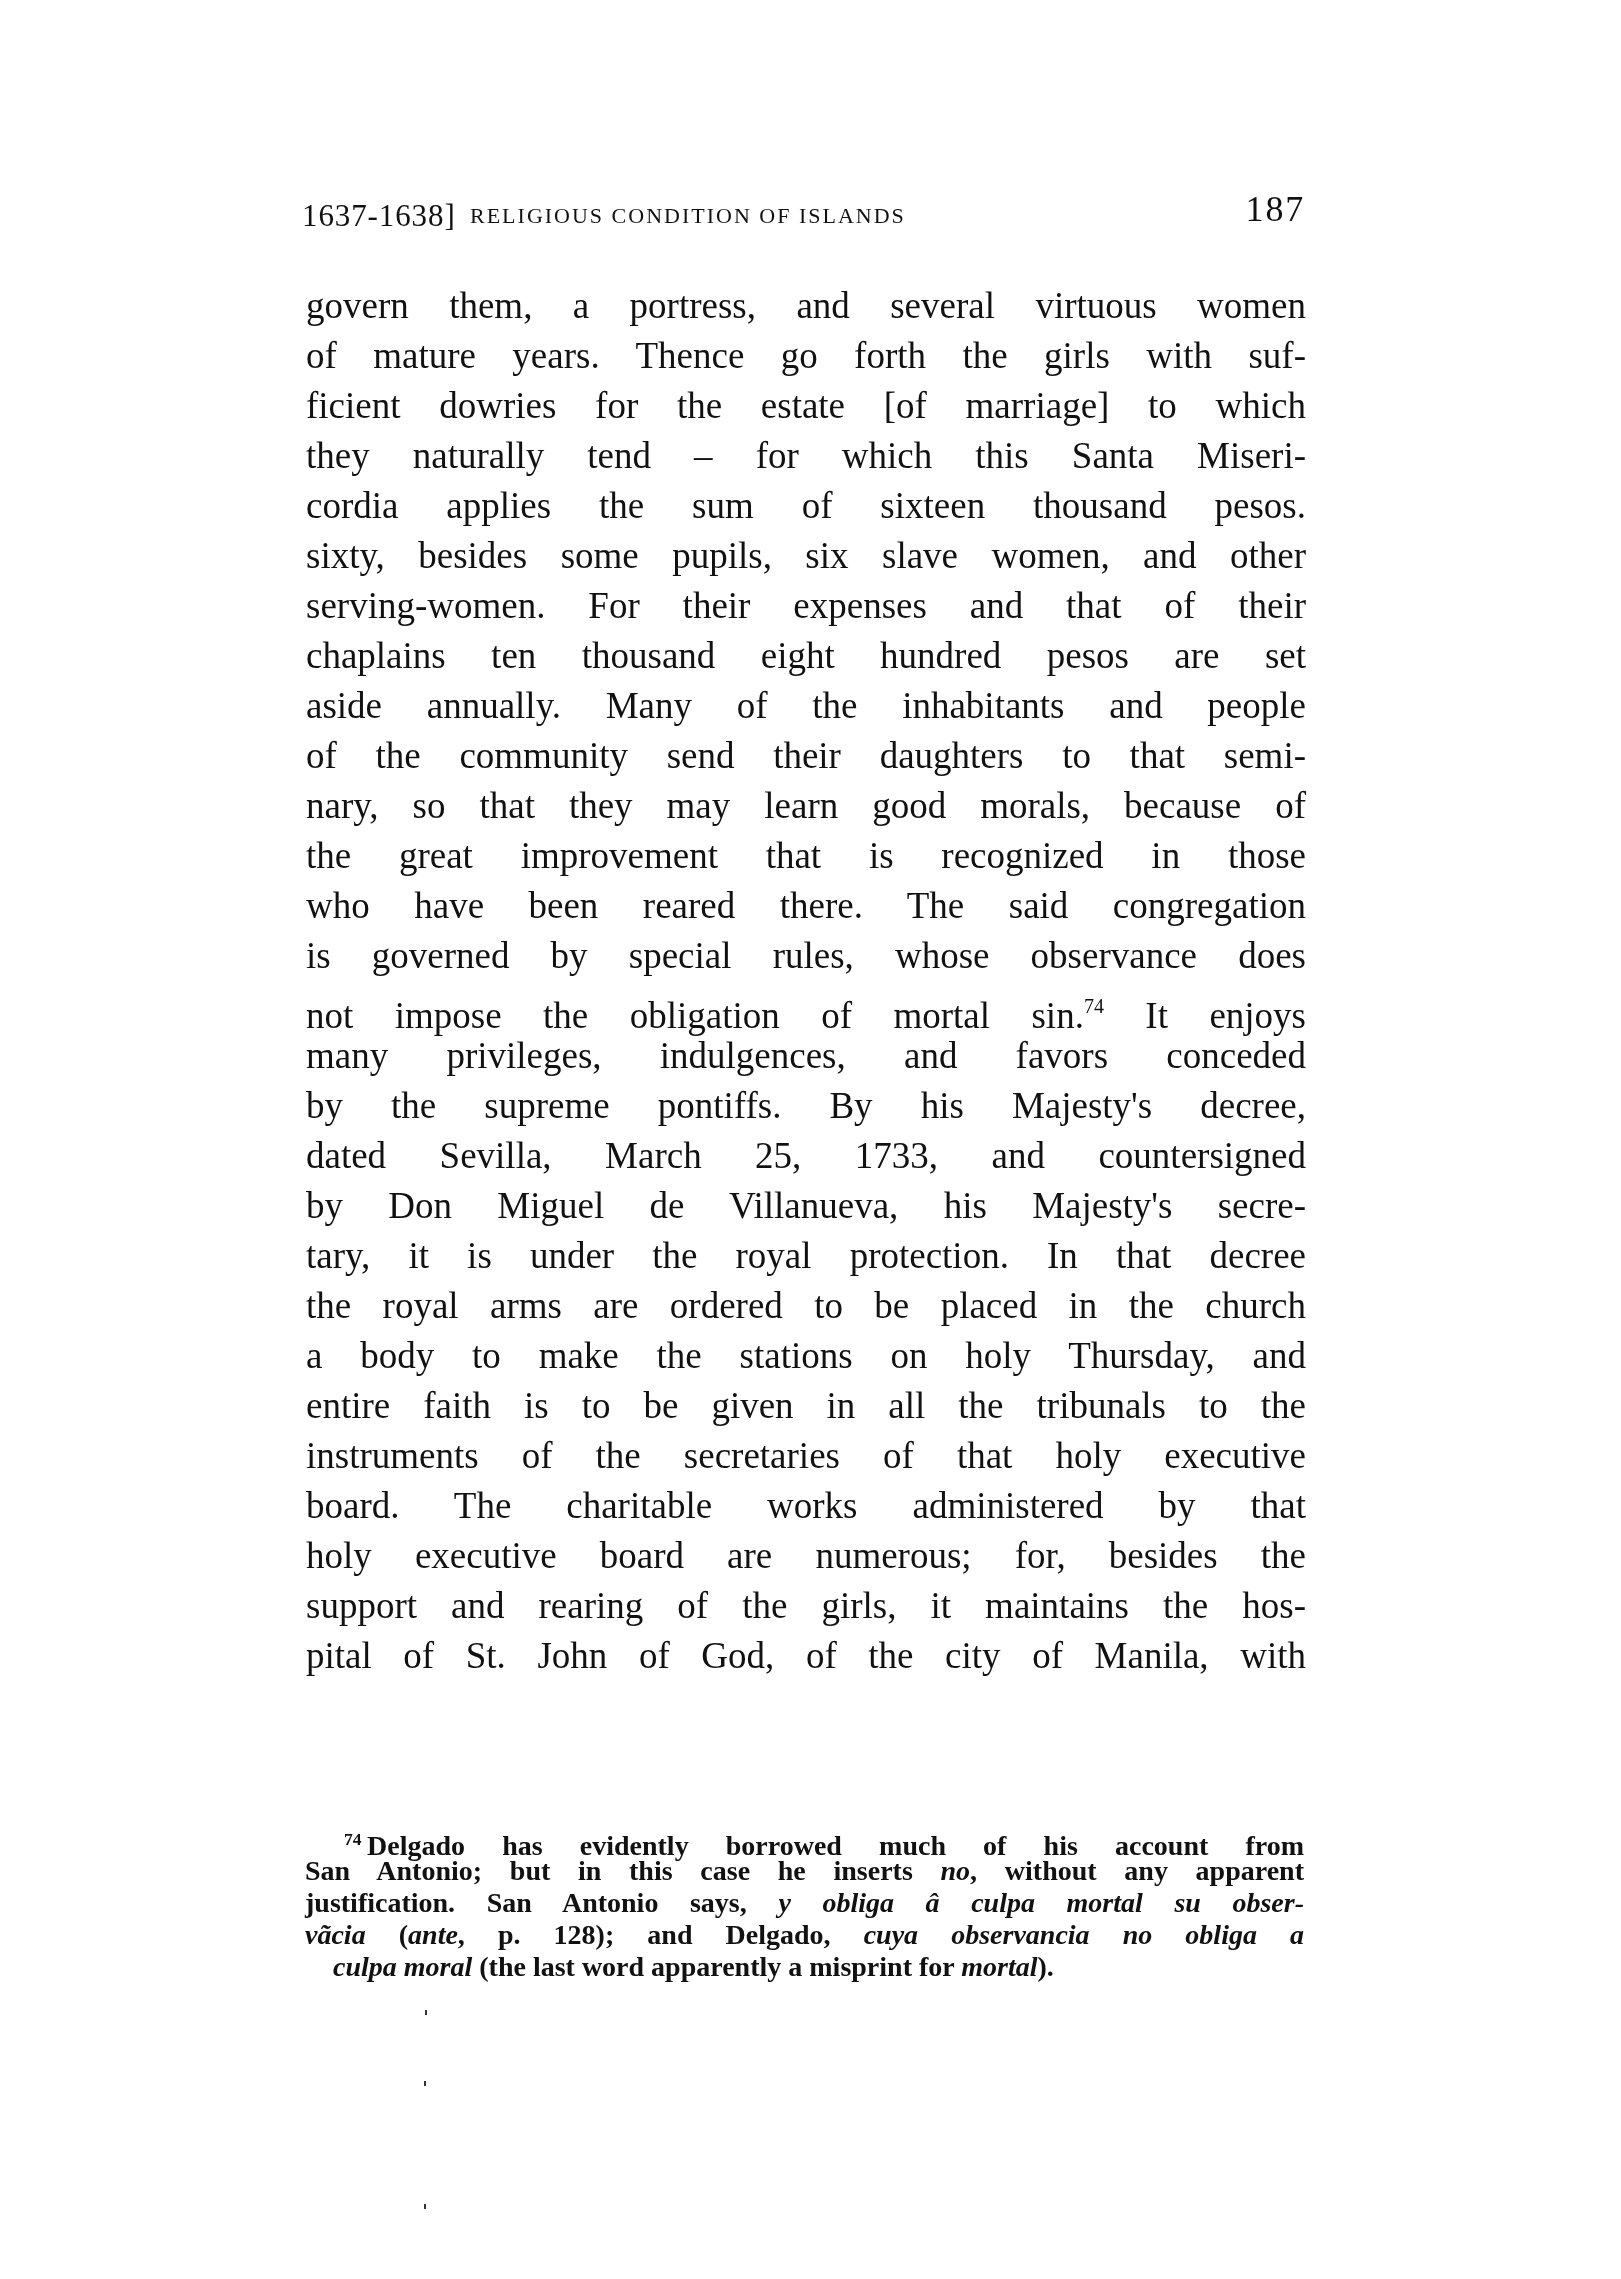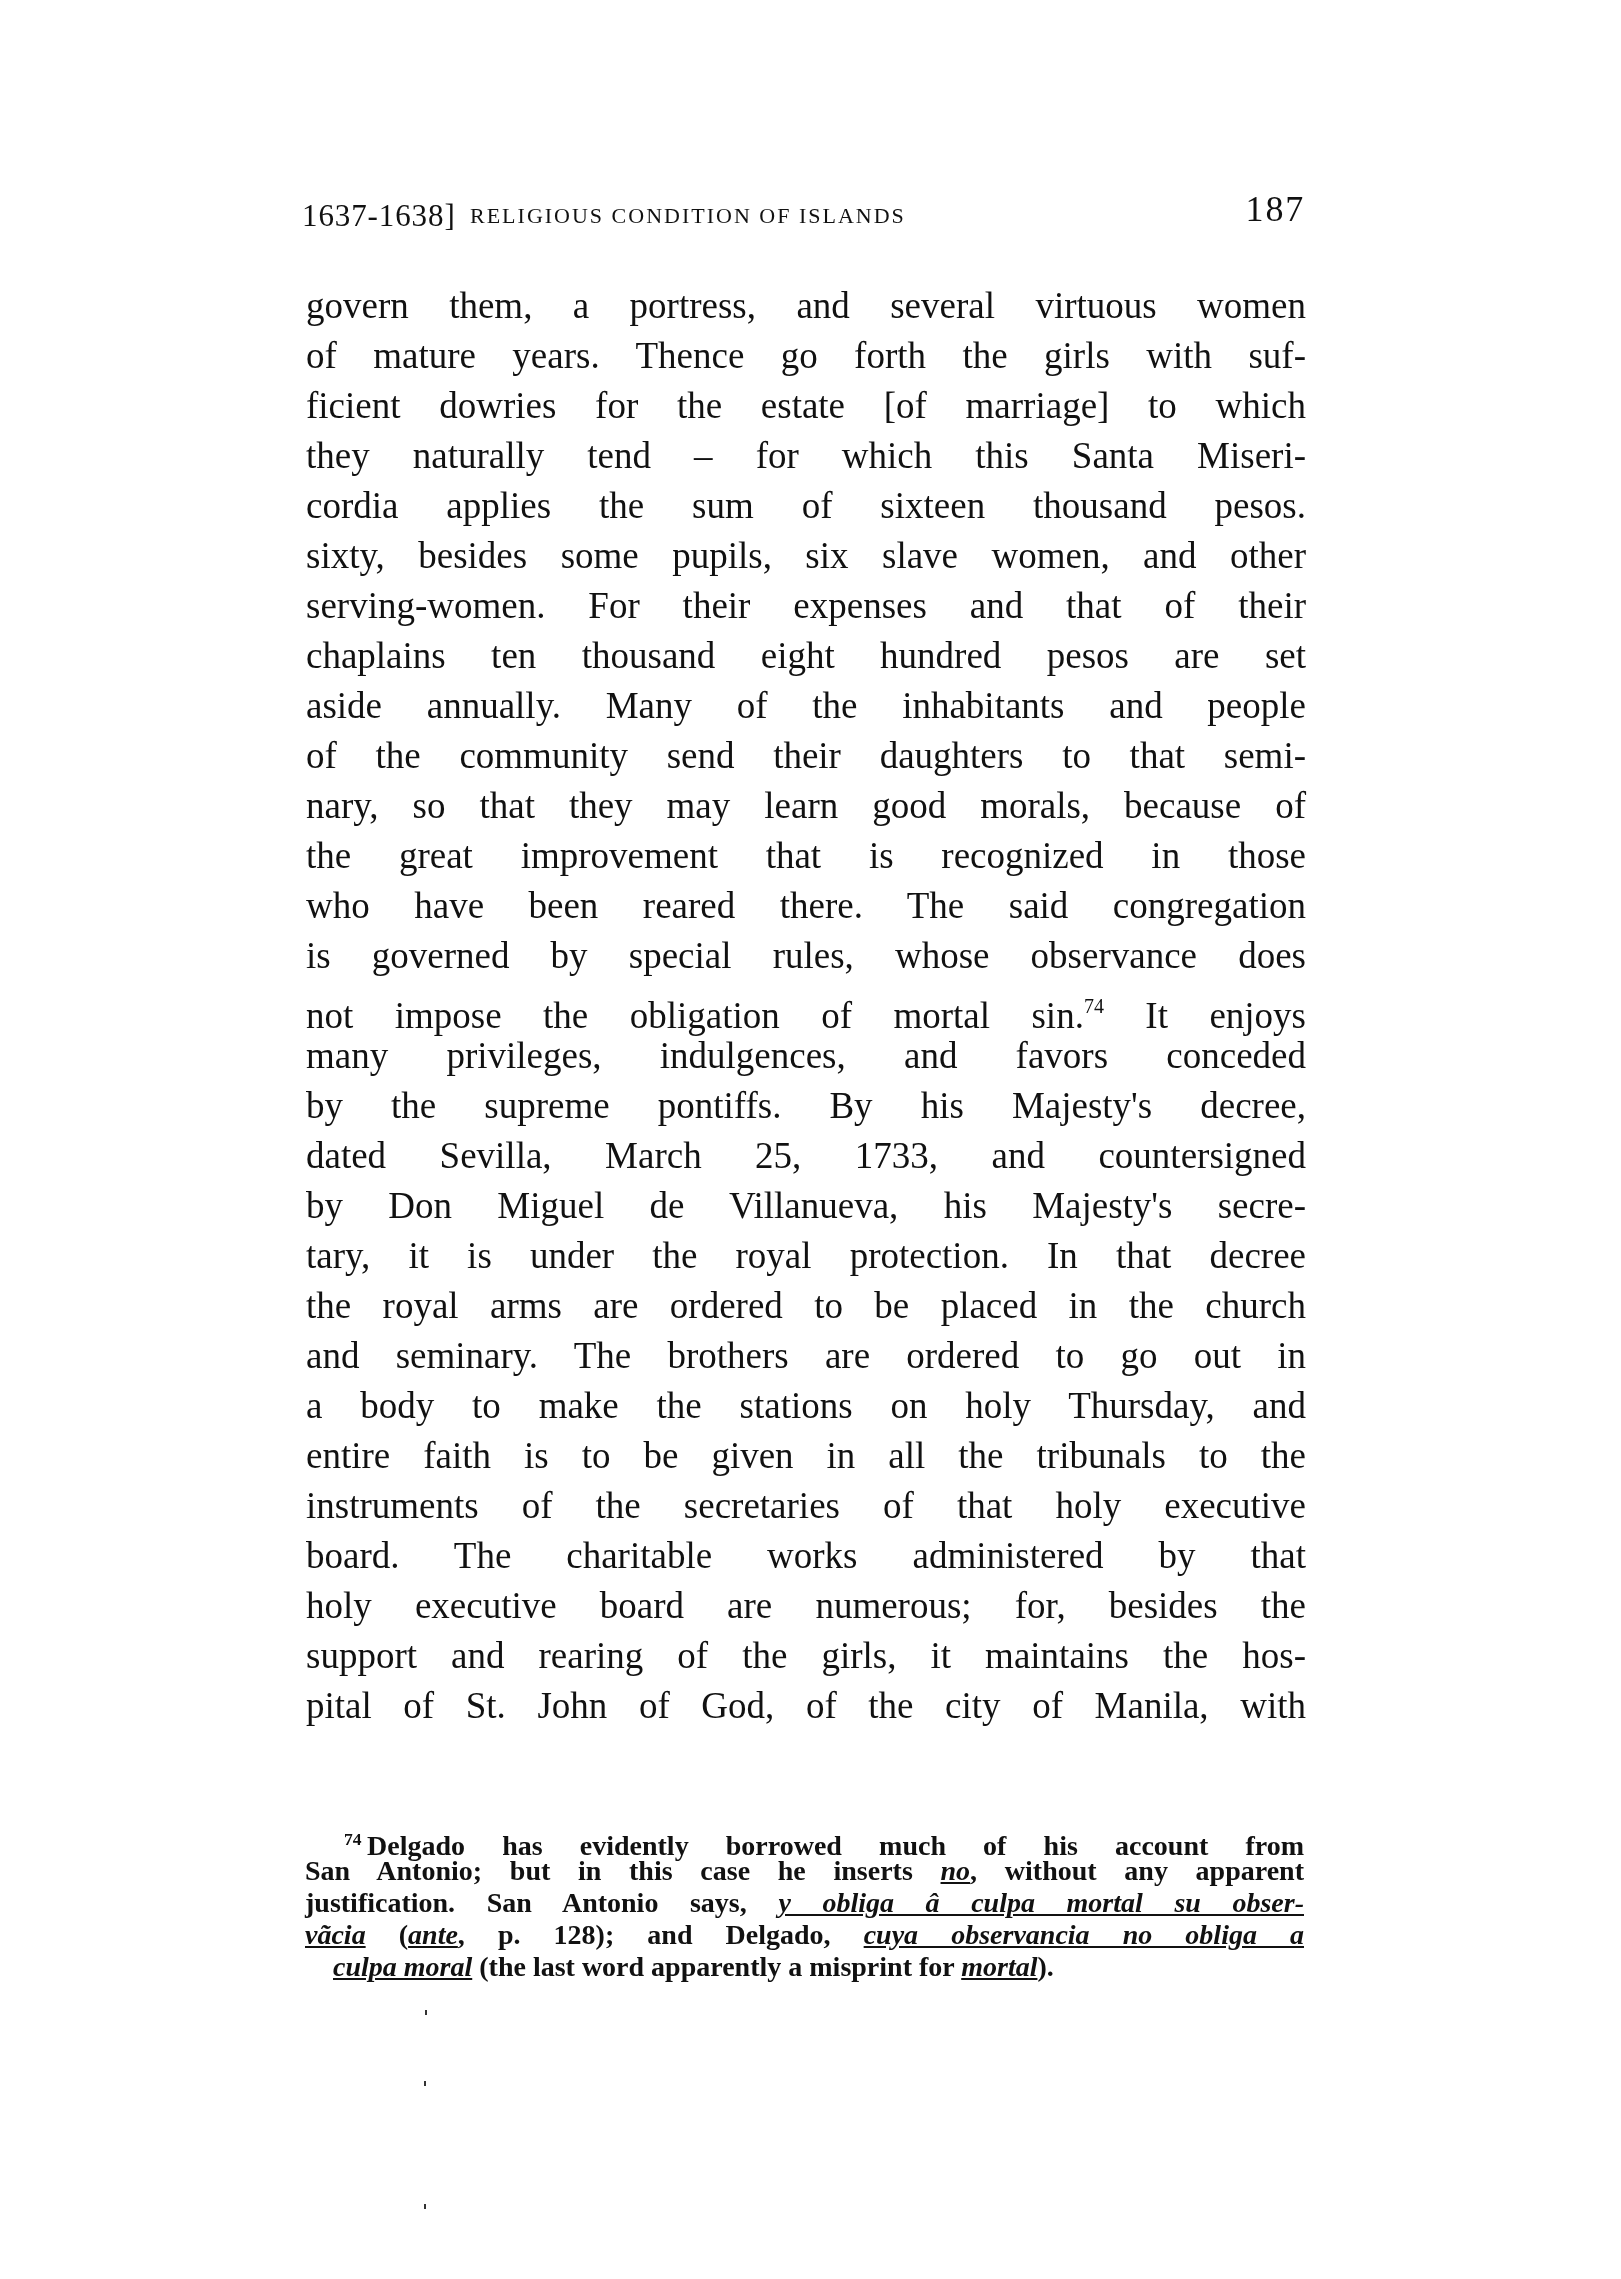--- a/index.html
+++ b/index.html
@@ -77,7 +77,6 @@
     <span class="line">by Don Miguel de Villanueva, his Majesty's secre-</span>
     <span class="line">tary, it is under the royal protection.  In that decree</span>
     <span class="line">the royal arms are ordered to be placed in the church</span>
-    <span class="line">and seminary.  The brothers are ordered to go out in</span>
     <span class="line">a body to make the stations on holy Thursday, and</span>
     <span class="line">entire faith is to be given in all the tribunals to the</span>
     <span class="line">instruments of the secretaries of that holy executive</span>

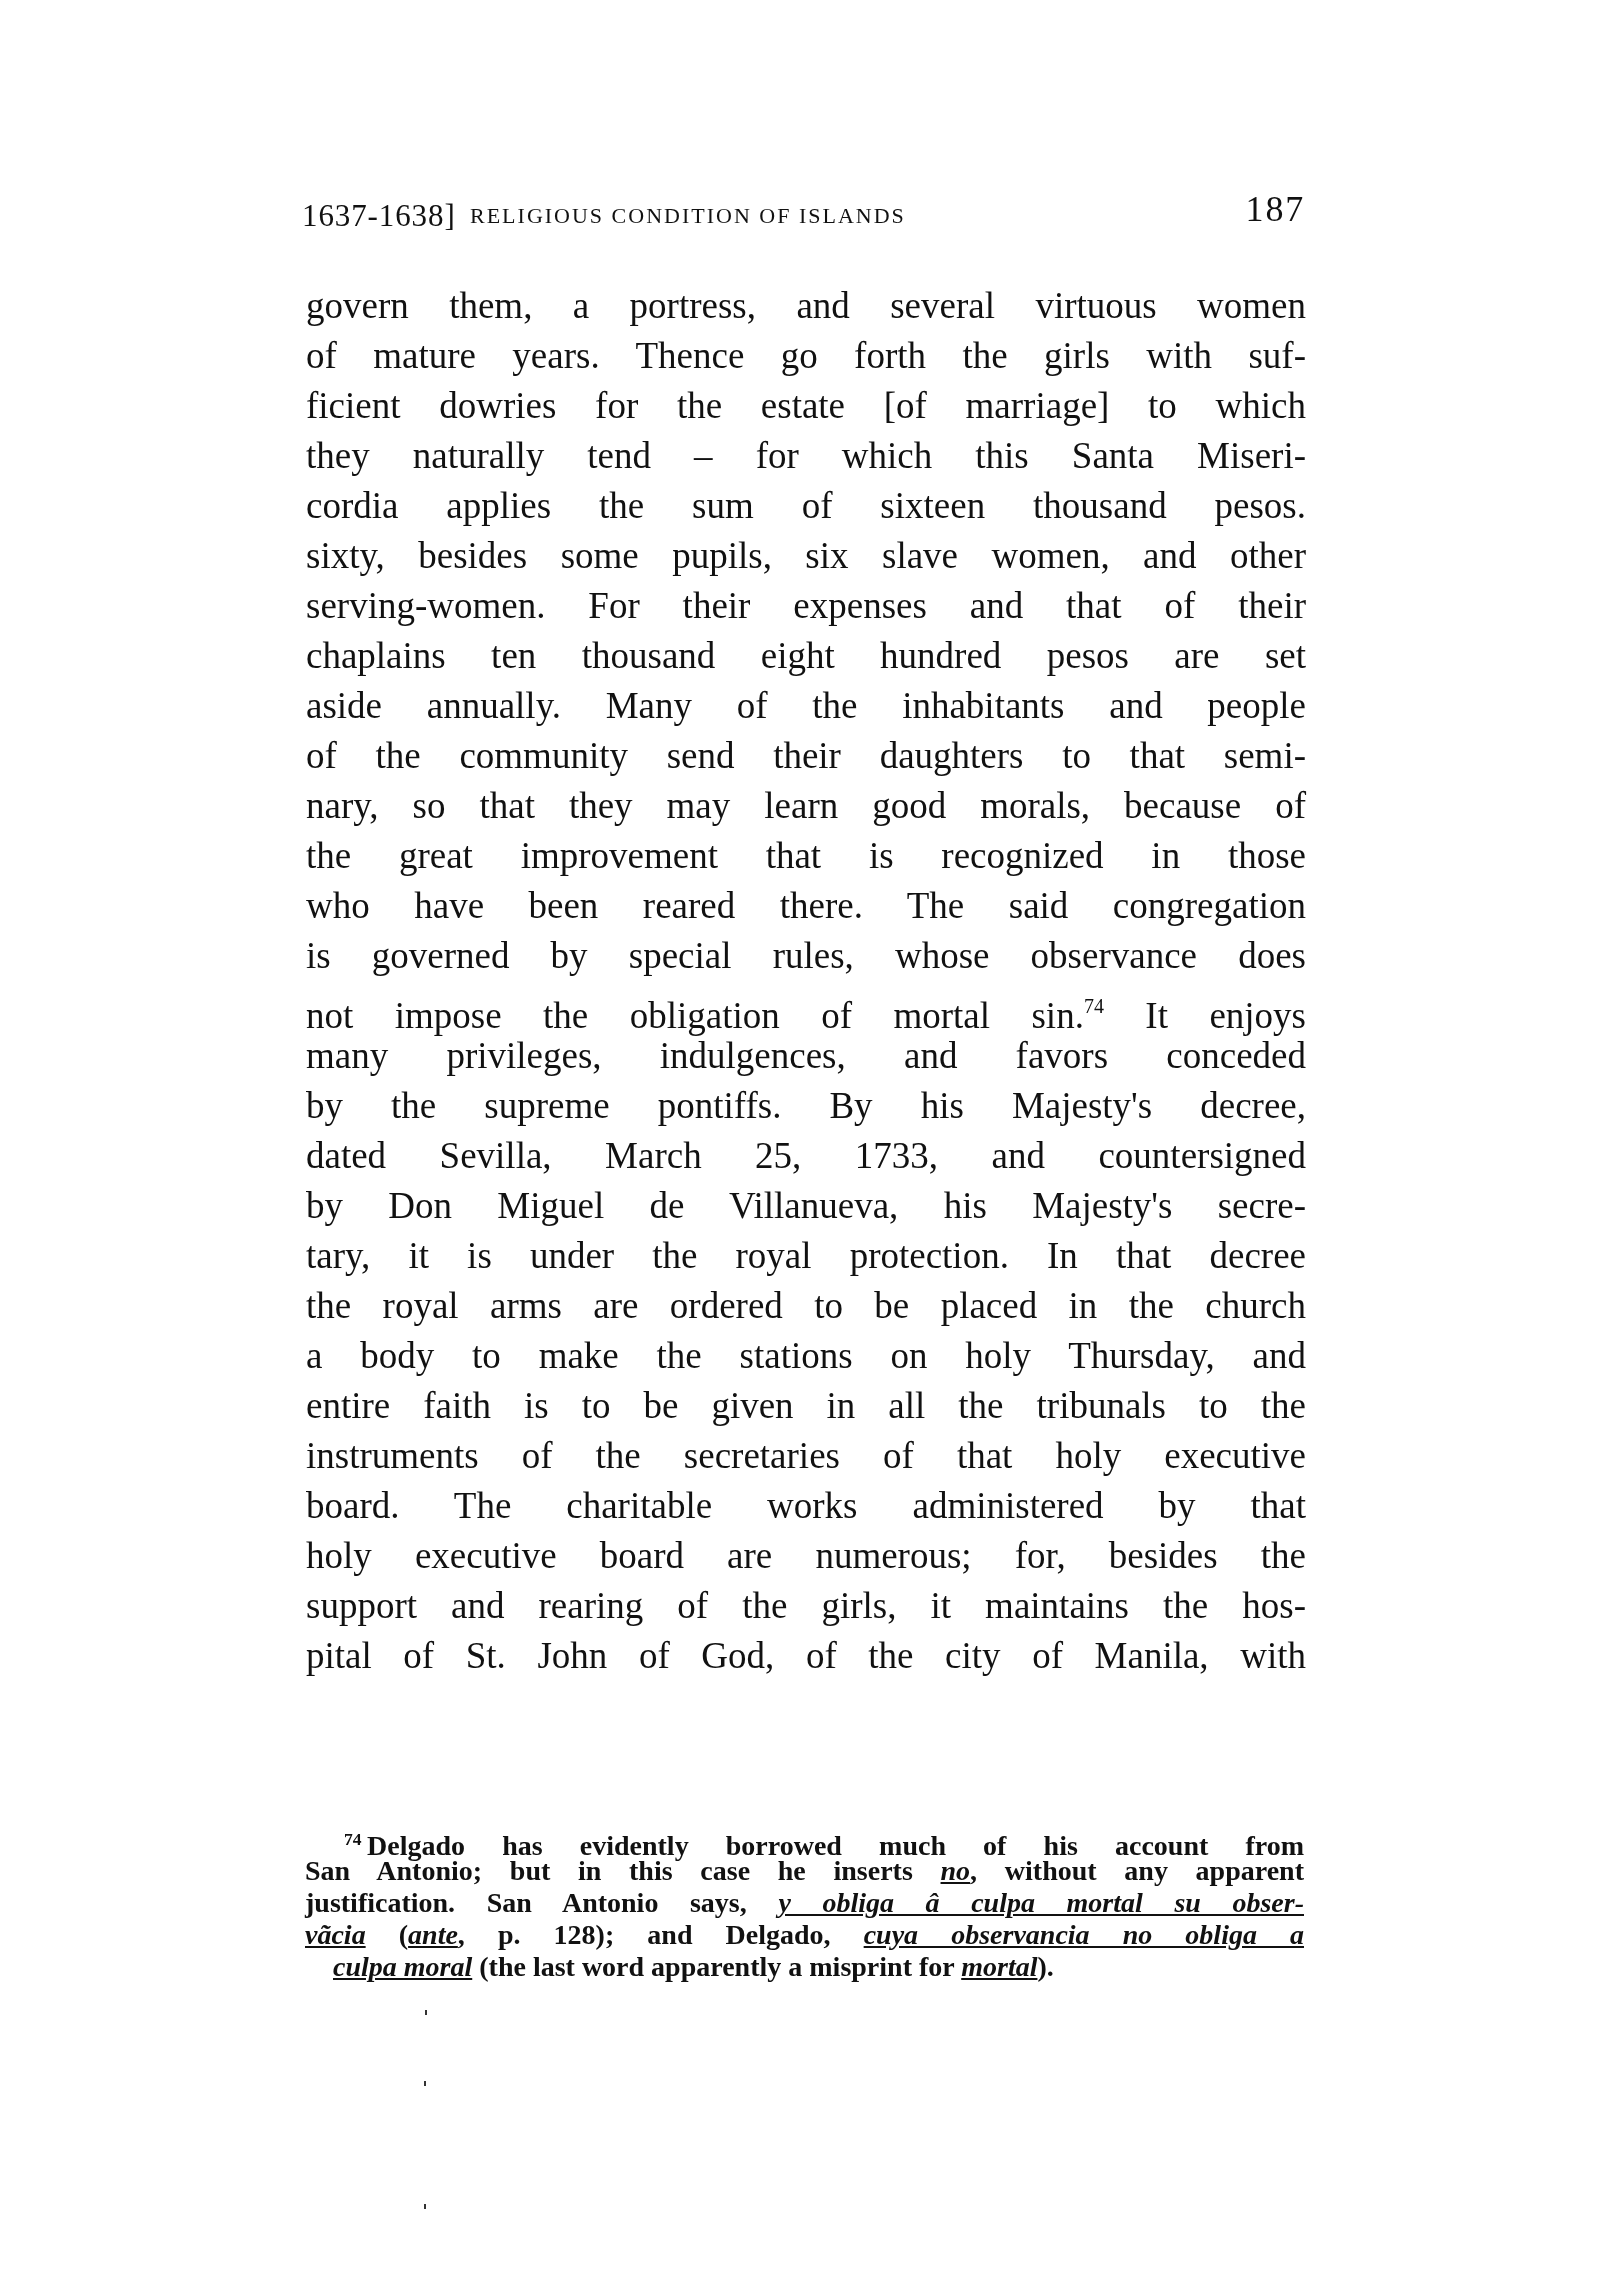--- a/index.html
+++ b/index.html
@@ -39,7 +39,7 @@
   }
   .fline.first { padding-left: 39px; }
   .fline.last { text-align-last: left; margin-left: 28px; }
-  .fline i { font-style: italic; text-decoration: underline; }
+  .fline i { font-style: italic; }
   .fn-mark { font-size: 17.5px; vertical-align: 10px; margin-right: 5.5px; }
   .sup { font-size: 20px; vertical-align: 14.8px; }
   .speck { position: absolute; width: 1.8px; height: 4.6px; background: #333; }

